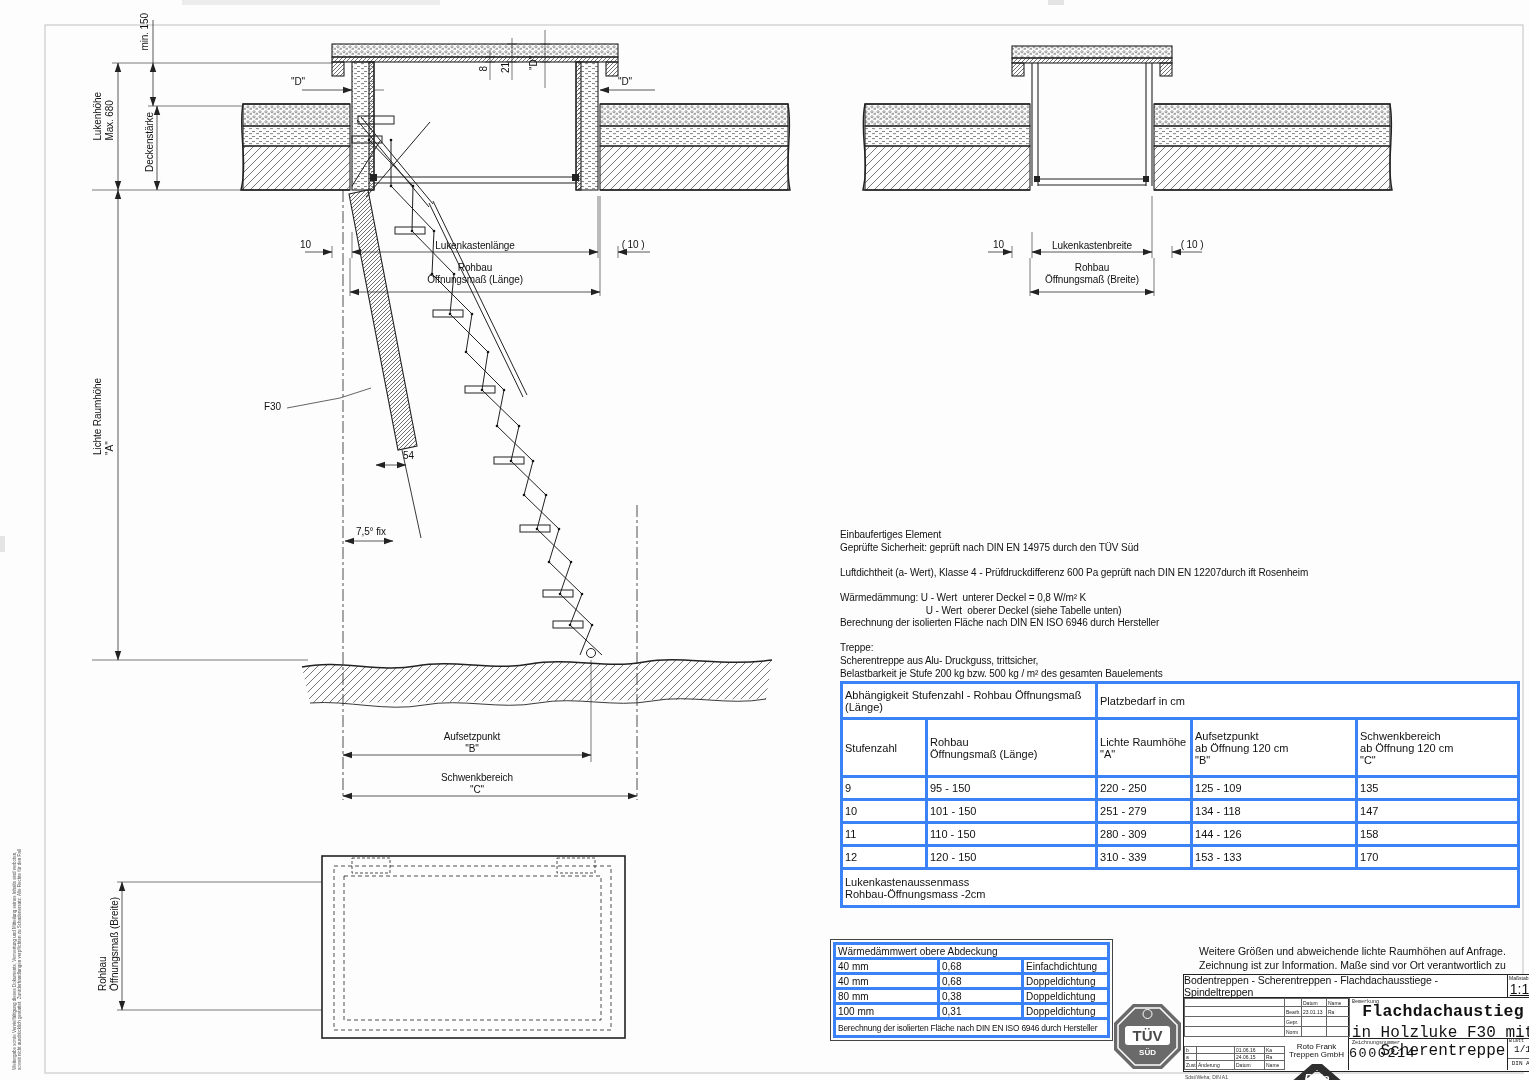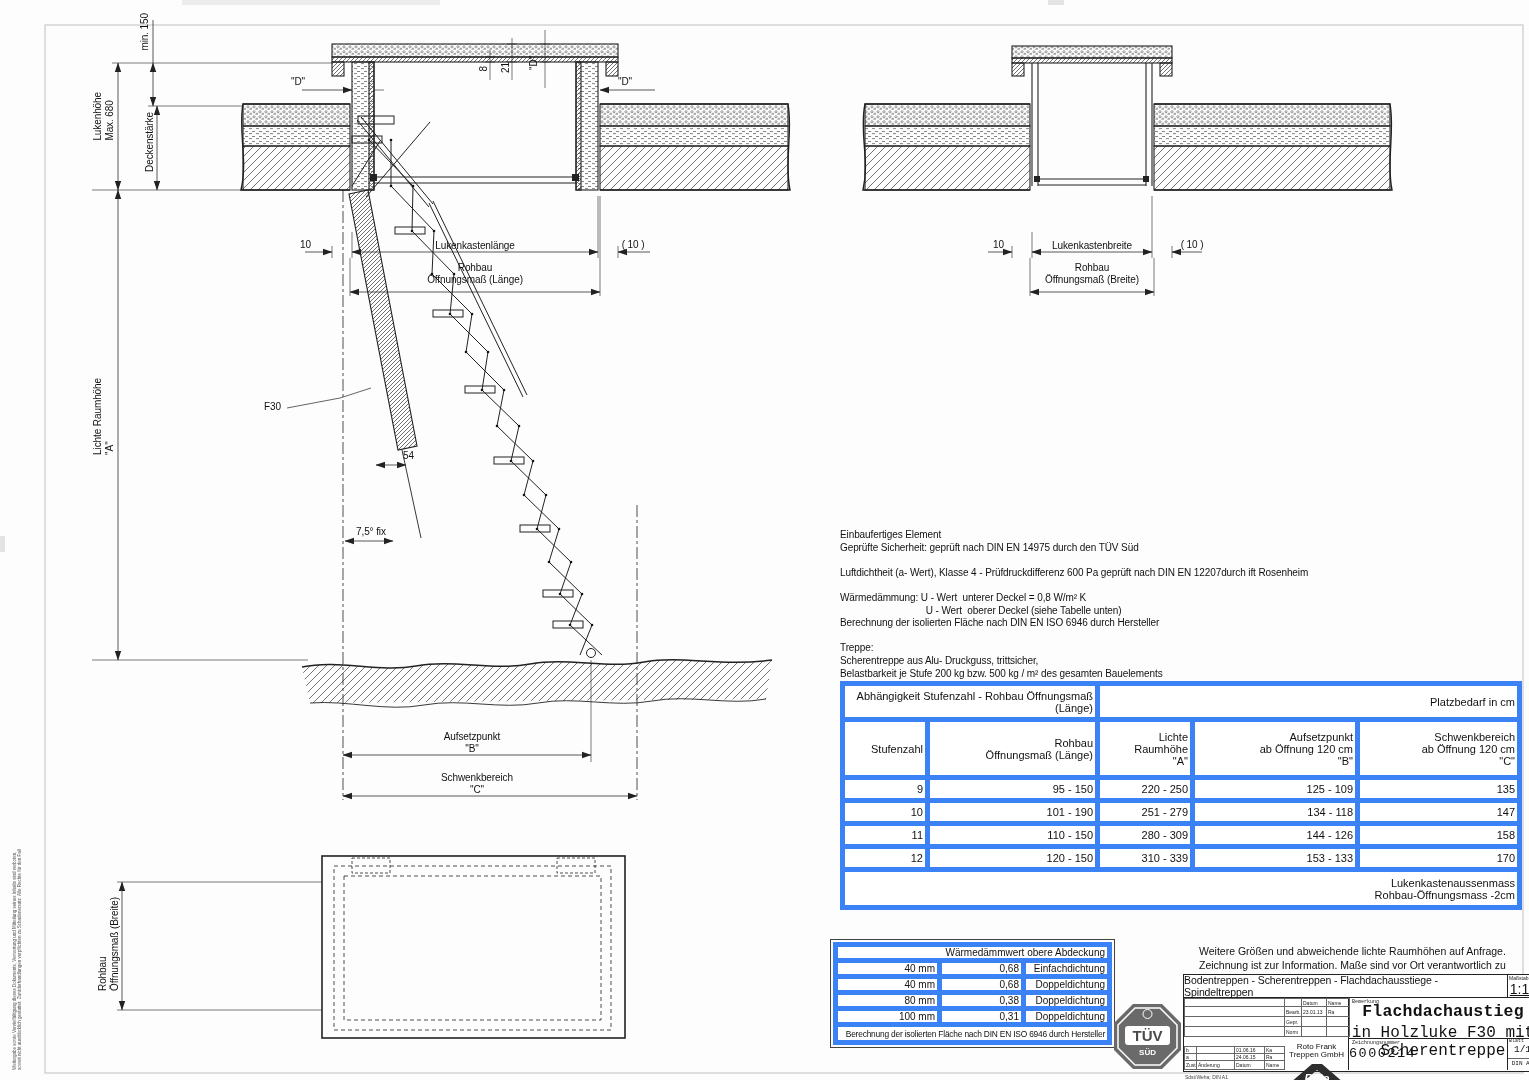--- a/index.html
+++ b/index.html
@@ -21,7 +21,7 @@
                 font-size:4.5px; line-height:5px; color:#555; overflow:hidden; }
   
   .dtable { position:absolute; border-collapse:collapse; table-layout:fixed; background:#fff; }
-  .dtable td, .dtable th { border:5px solid #3b82f6; font-weight:normal; text-align:right;
+  .dtable td, .dtable th { border:3px solid #3b82f6; font-weight:normal; text-align:left;
             vertical-align:middle; padding:0 2px; white-space:pre-line; }
   #main-table { left:840px; top:681px; width:677px; font-size:11px; border:2px solid #222; }
   #main-table tbody tr { height:23px; }

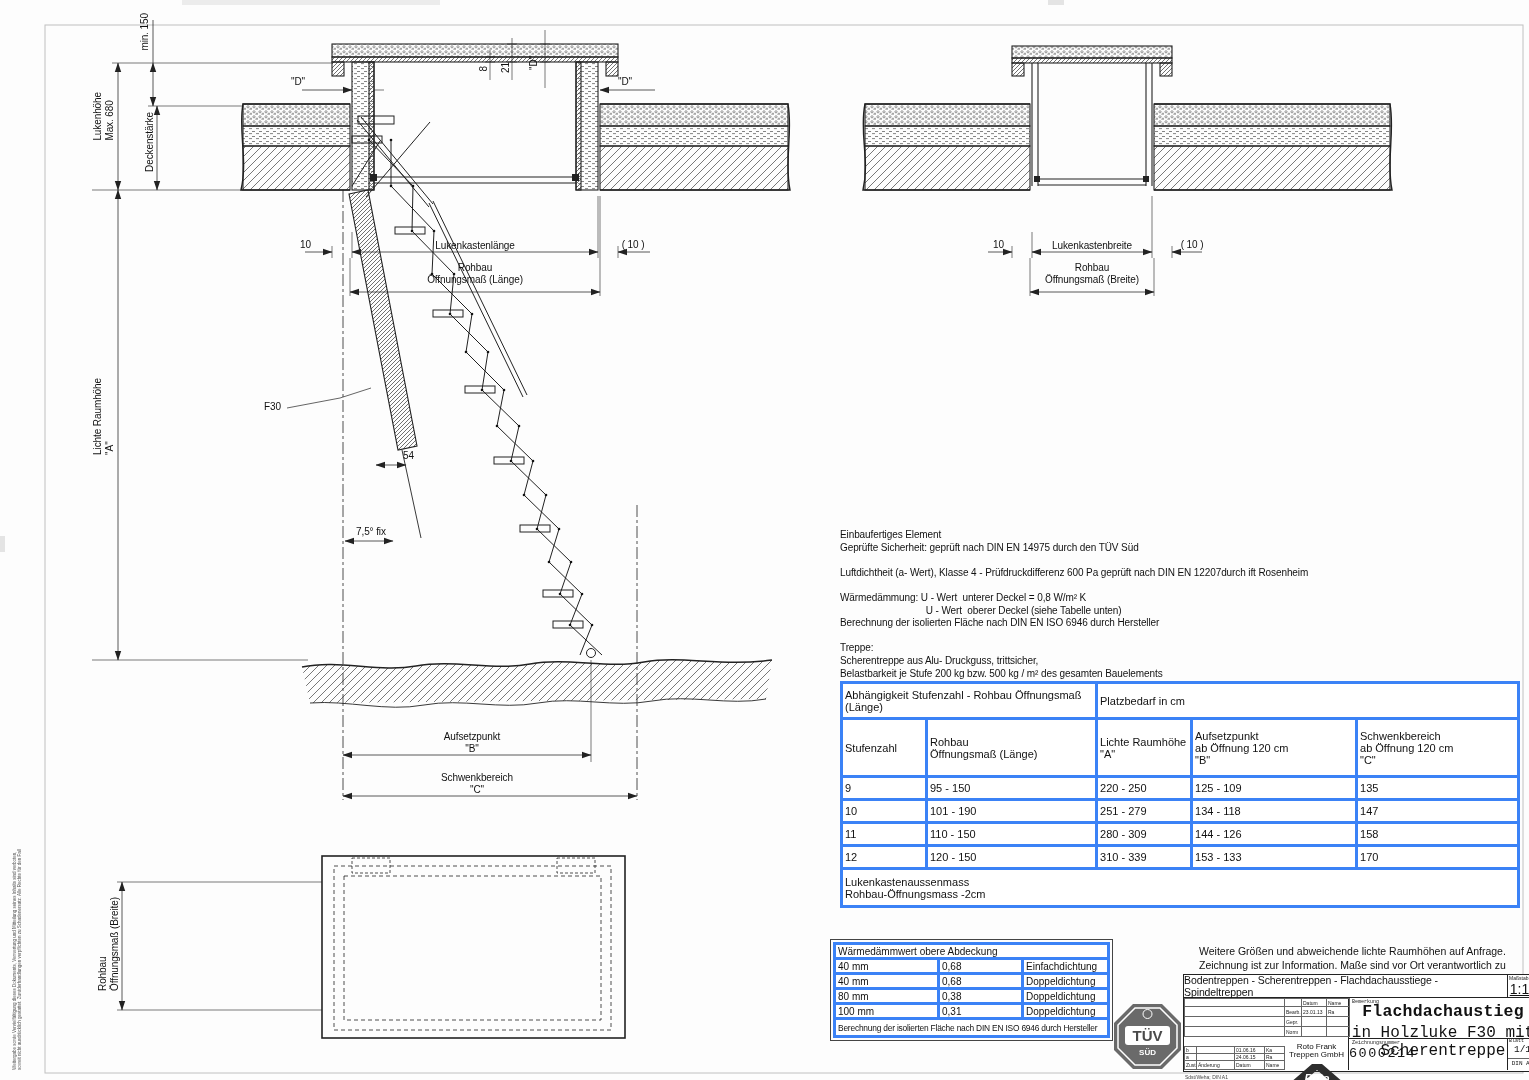--- a/index.html
+++ b/index.html
@@ -395,7 +395,7 @@
       </tr>
       <tr>
         <td>10</td>
-        <td>101 - 190</td>
+        <td>101 - 150</td>
         <td>251 - 279</td>
         <td>134 - 118</td>
         <td>147</td>

